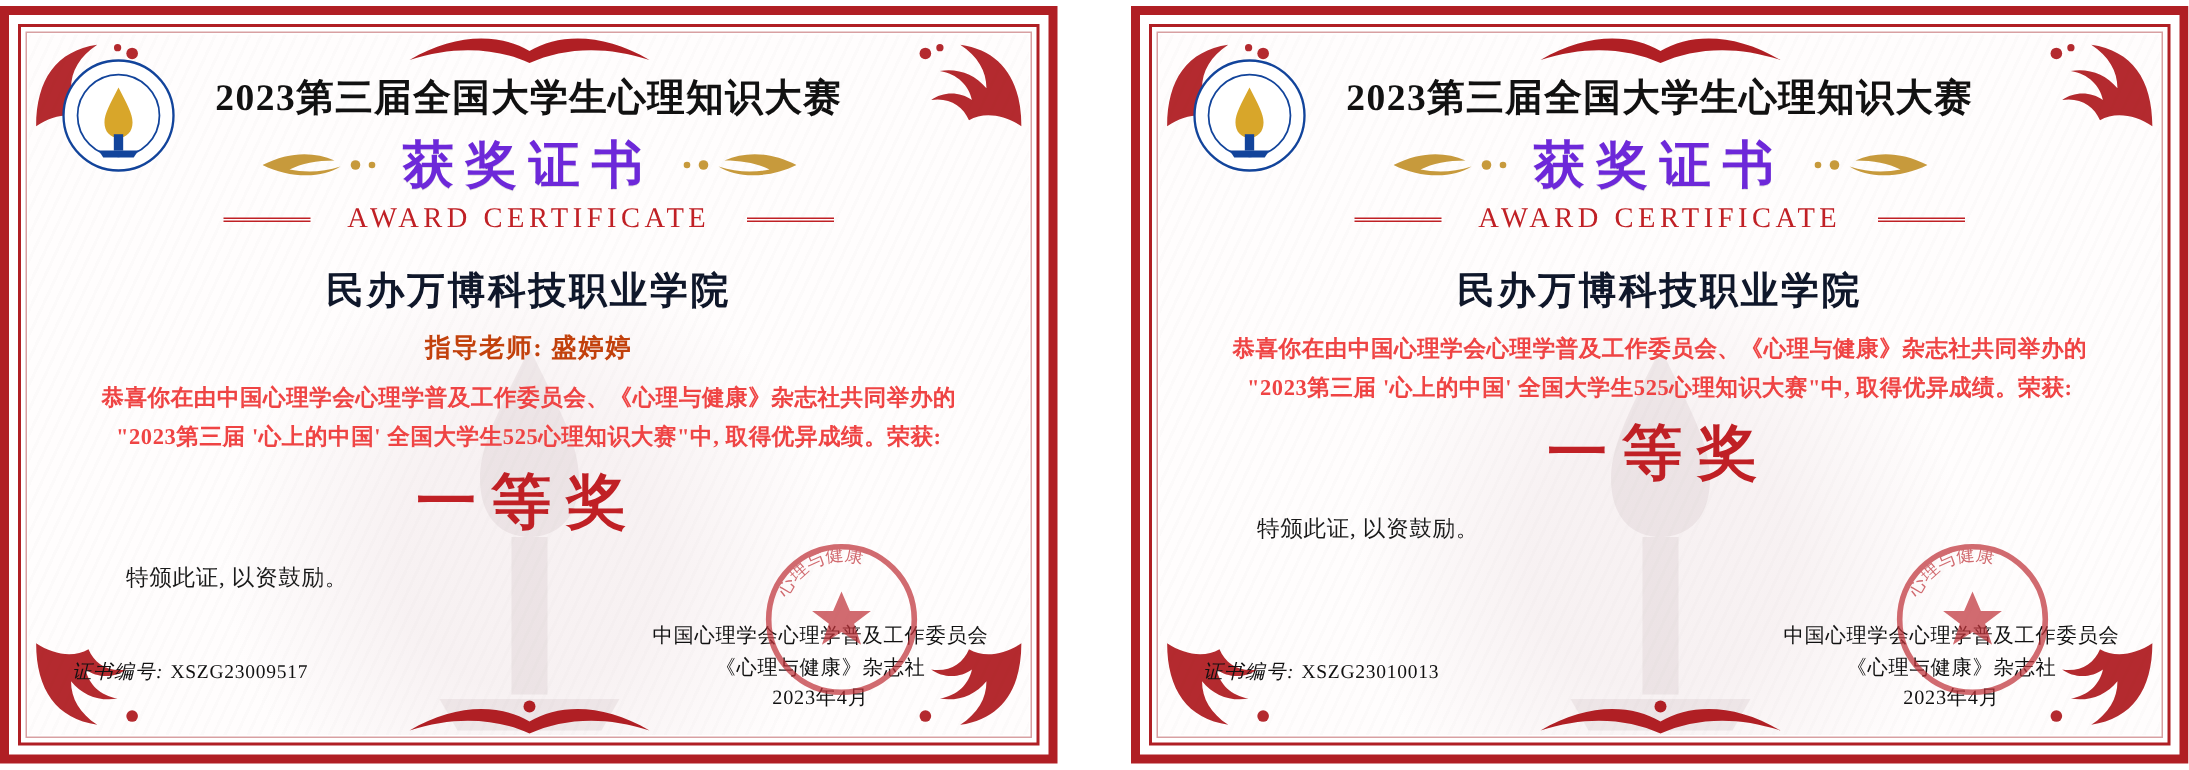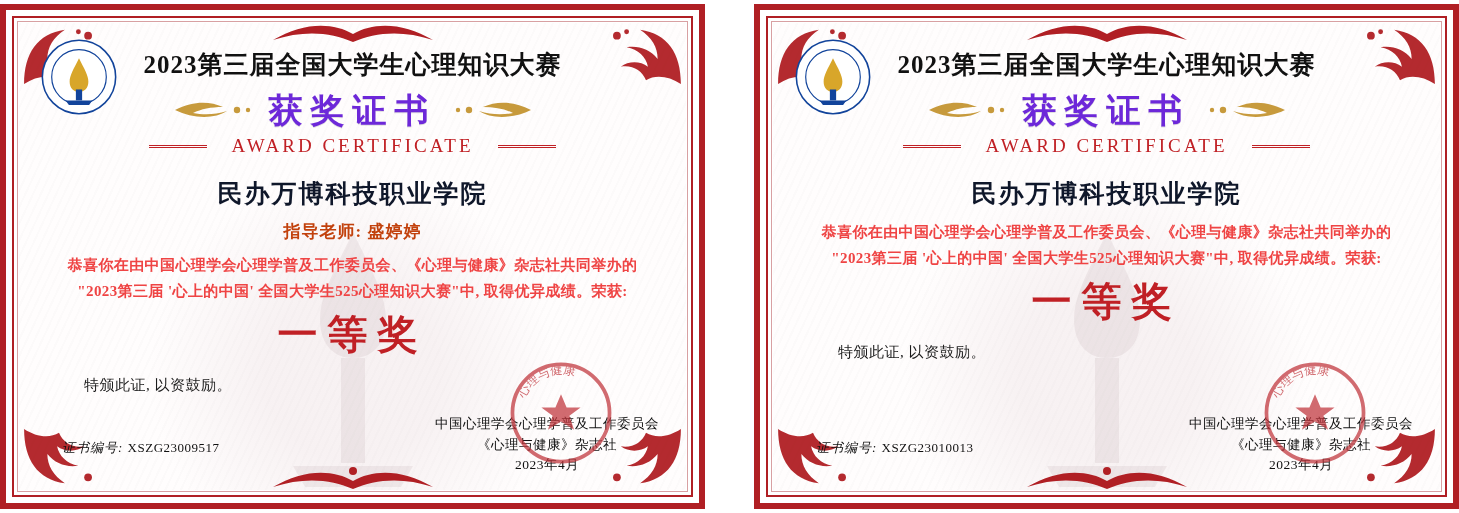--- a/index.html
+++ b/index.html
@@ -179,7 +179,7 @@
   }
   .cert-no{
     position:absolute;
-    left:22px;bottom:18px;
+    left:8px;bottom:18px;
     font-size:13px;
     color:#111;
     letter-spacing:1px;

